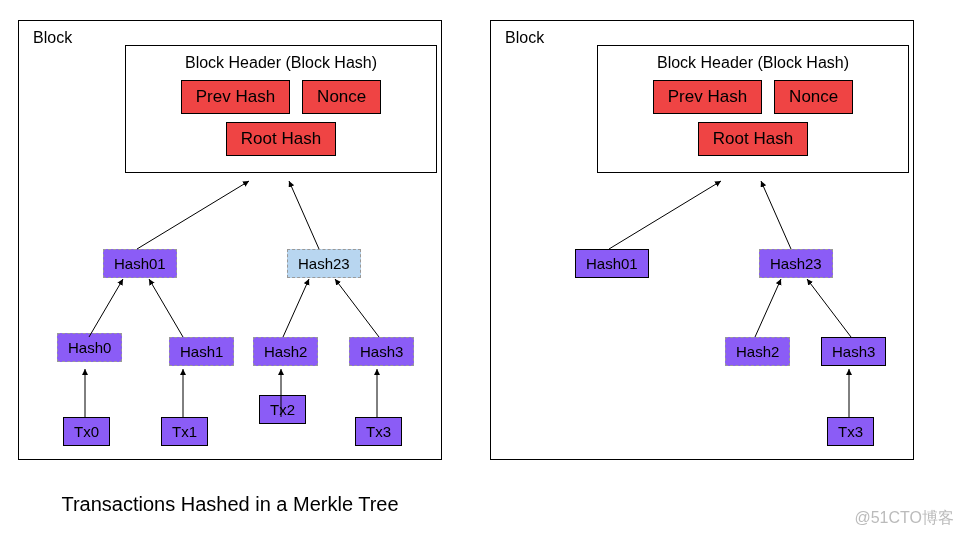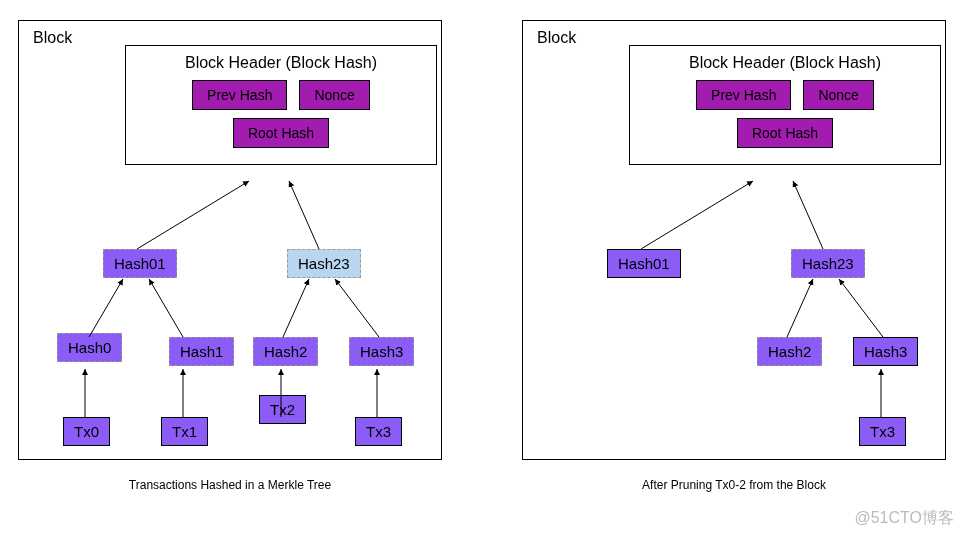--- a/index.html
+++ b/index.html
@@ -4,7 +4,7 @@
 <style>
 *{box-sizing:border-box;margin:0;padding:0}
 body{font-family:Arial,Helvetica,sans-serif;font-size:14px;background:#fff;width:962px;height:536px;position:relative}
-.wrap{display:flex;gap:80px;padding:20px 24px 0 18px}
+.wrap{display:flex;gap:48px;padding:20px 24px 0 18px}
 .panel{border:1px solid #000;width:424px;height:440px;position:relative}
 .block-lbl{position:absolute;top:8px;left:14px;font-size:16px}
 .header{position:absolute;top:24px;left:106px;width:312px;border:1px solid #000;padding:8px 10px}

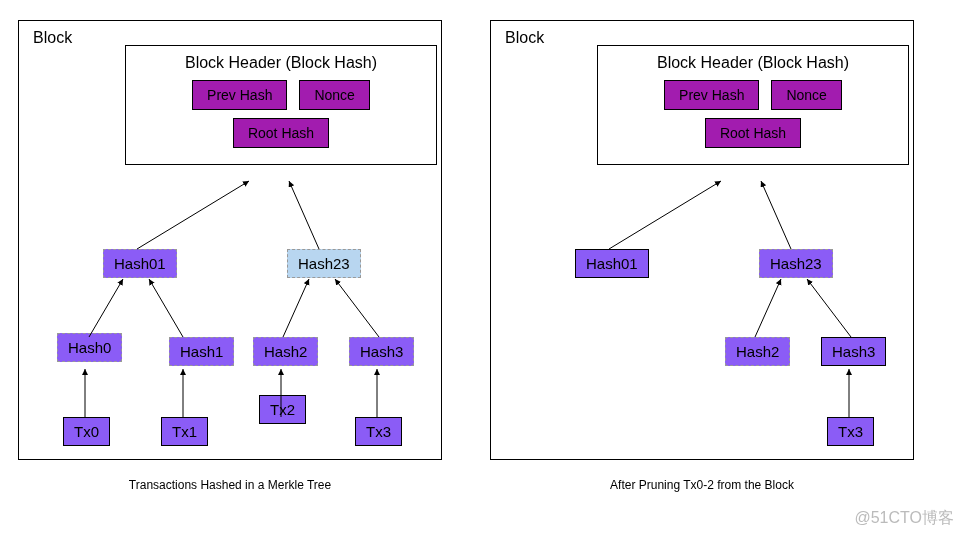--- a/index.html
+++ b/index.html
@@ -10,7 +10,7 @@
 .header{position:absolute;top:24px;left:106px;width:312px;border:1px solid #000;padding:8px 10px}
 .header-title{text-align:center;font-size:16px;margin-bottom:8px}
 .row{display:flex;justify-content:center;gap:12px;margin-bottom:8px}
-.box{border:1px solid #000;padding:6px 14px;font-size:14px;background:#a21caf}
+.box{border:1px solid #000;padding:6px 14px;font-size:17px;background:#ef4444}
 .node{position:absolute;border:1px solid #000;padding:5px 10px;font-size:15px;background:#8b5cf6}
 .node.dash{border:1px dashed #999}
 .node.hl{background:#b8d6f0}

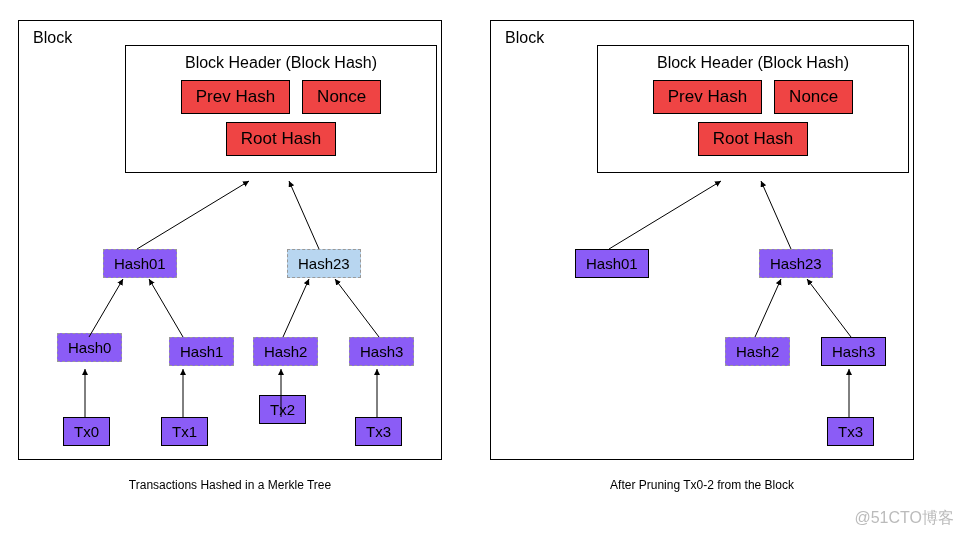--- a/index.html
+++ b/index.html
@@ -14,7 +14,7 @@
 .node{position:absolute;border:1px solid #000;padding:5px 10px;font-size:15px;background:#8b5cf6}
 .node.dash{border:1px dashed #999}
 .node.hl{background:#b8d6f0}
-.caption{text-align:center;font-size:12px;margin-top:18px}
+.caption{text-align:center;font-size:20px;margin-top:33px}
 .col{display:flex;flex-direction:column;align-items:center}
 svg.arrows{position:absolute;top:0;left:0;width:100%;height:100%;pointer-events:none}
 .wm{position:absolute;right:8px;bottom:7px;font-size:16px;color:#bbb}

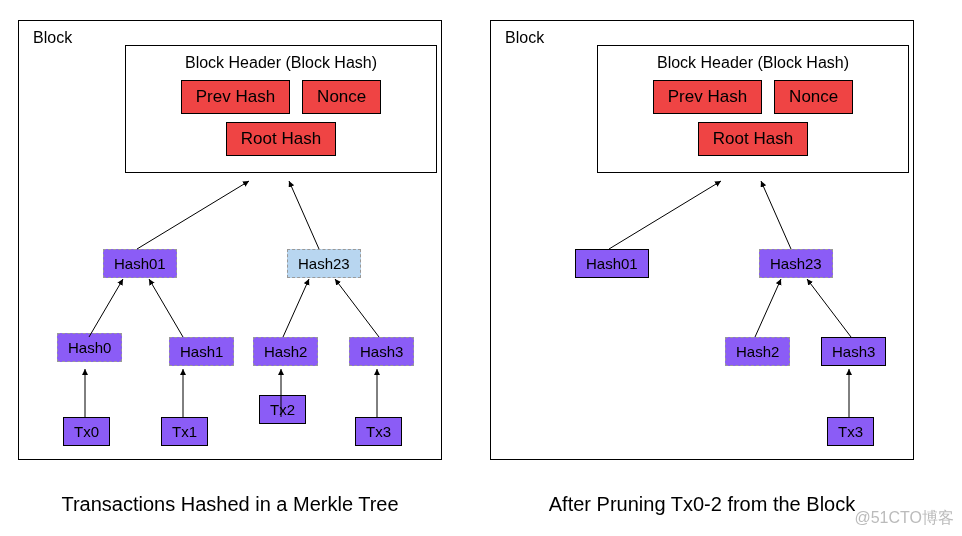--- a/index.html
+++ b/index.html
@@ -106,7 +106,6 @@
         <line x1="358" y1="396" x2="358" y2="348" stroke="#000" marker-end="url(#ah2)"></line>
       </svg>
     </div>
-    <div class="caption">After Pruning Tx0-2 from the Block</div>
   </div>
 </div>
 

